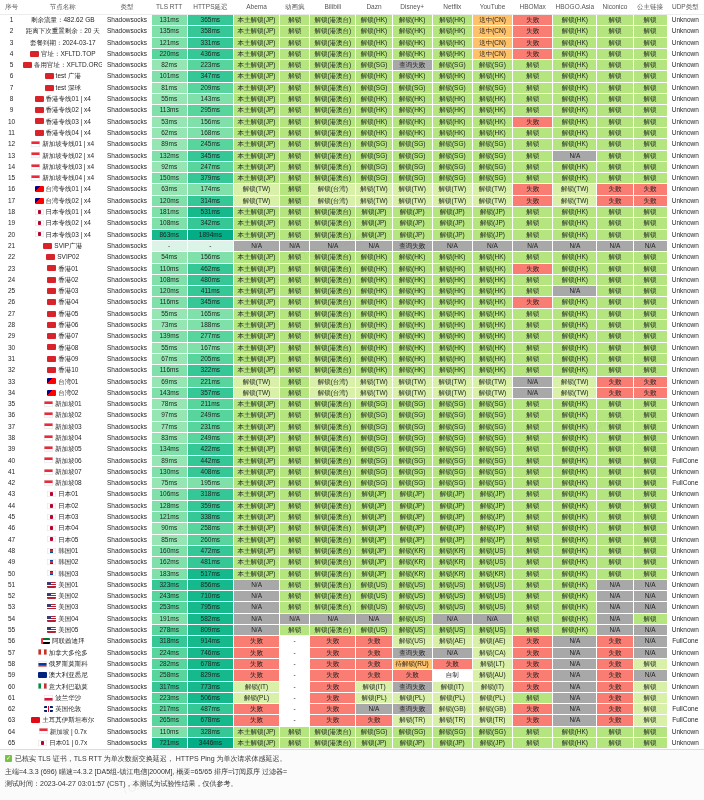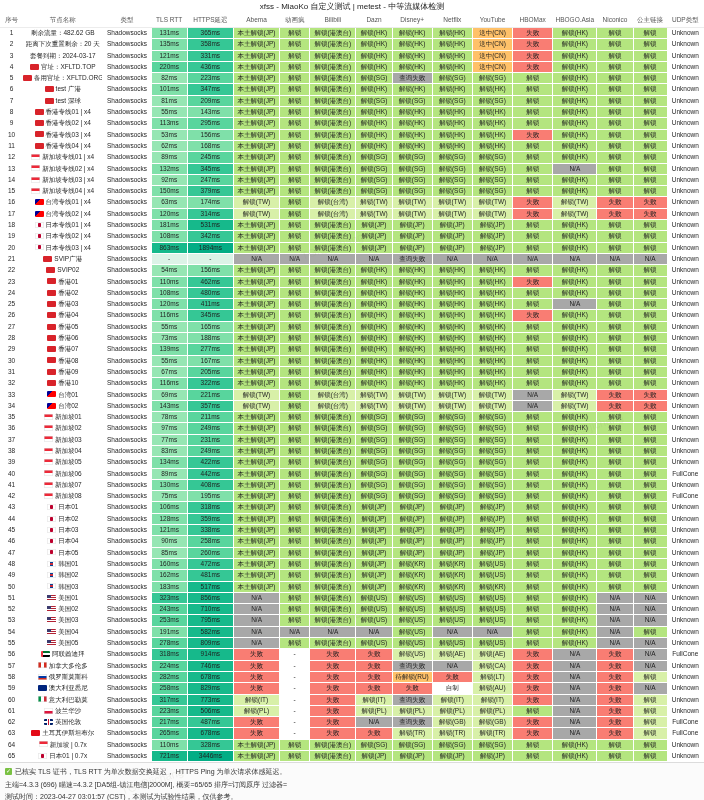--- a/index.html
+++ b/index.html
@@ -57,7 +57,6 @@
 <body>
 
 <div class="page">
-  <div class="title">xfss - MiaoKo 自定义测试 | metest - 中等流媒体检测</div>
 
   <table id="grid">
     <colgroup>

